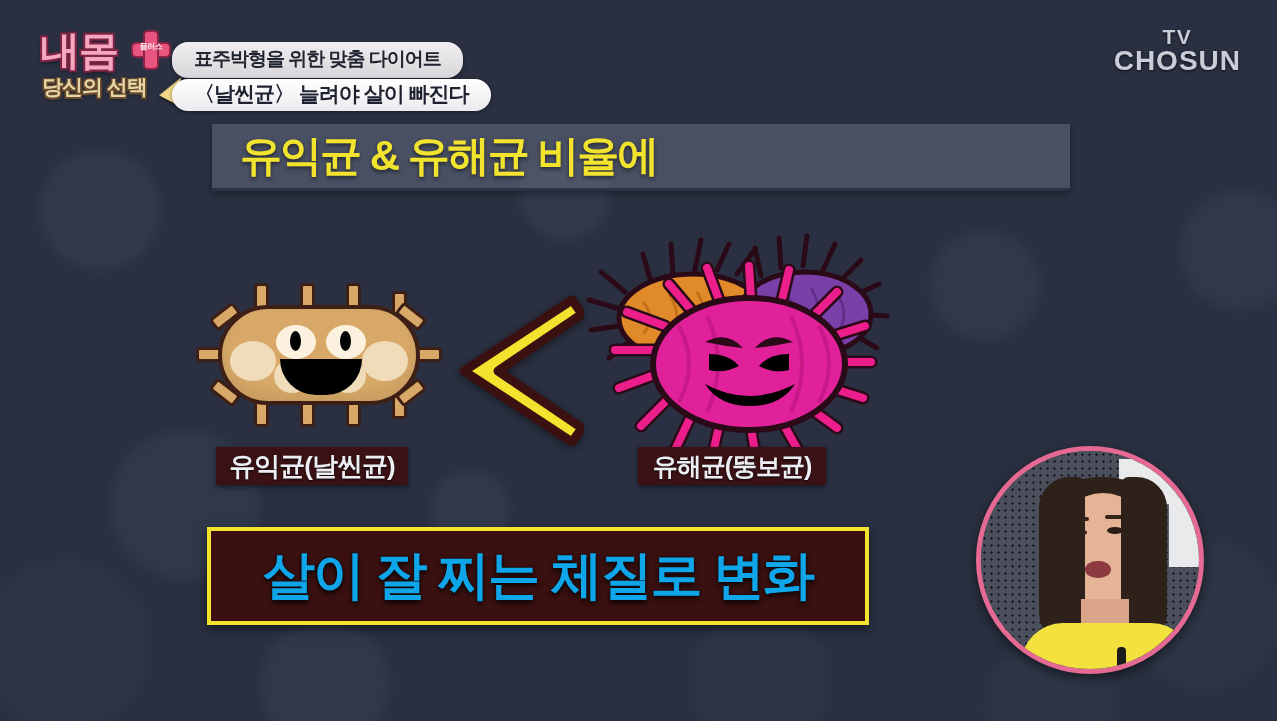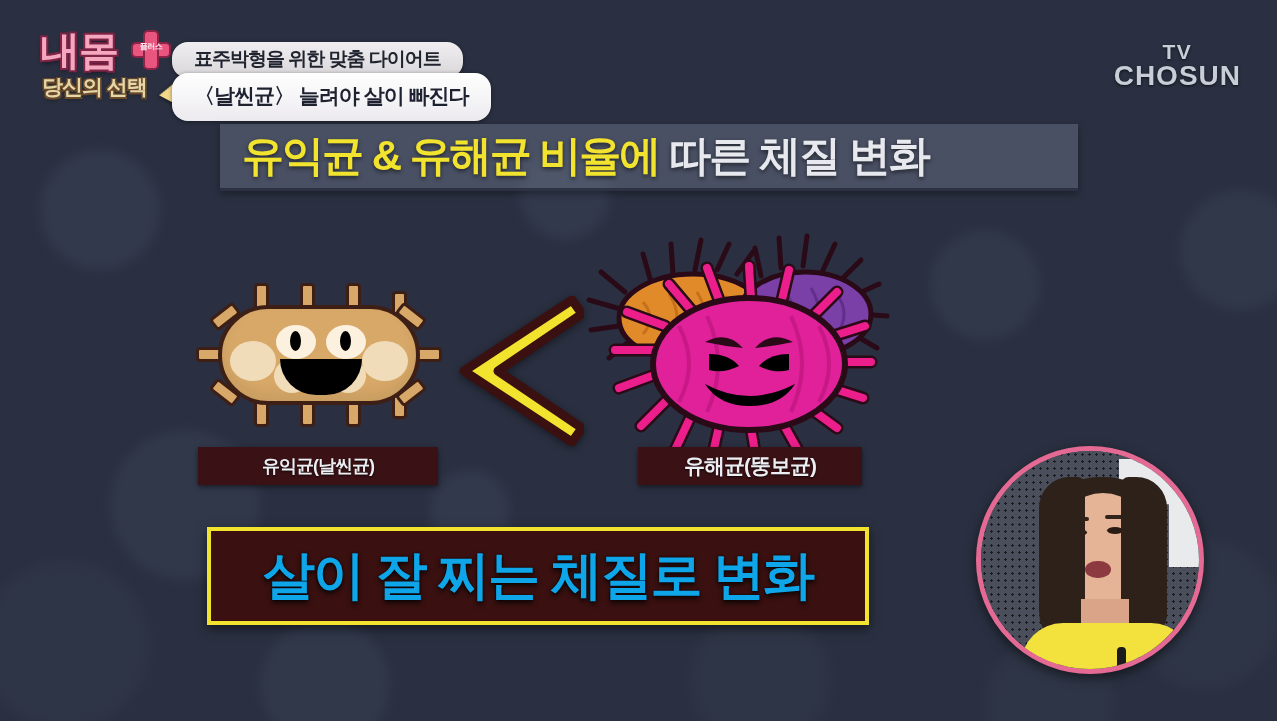--- a/index.html
+++ b/index.html
@@ -96,7 +96,7 @@
     color:#c9cdd8; font-weight:bold;
     text-shadow:0 1px 3px rgba(0,0,0,.7);
   }
-  #tv-chosun .l1{ font-size:21px; letter-spacing:1.5px;margin-top:15px; }
+  #tv-chosun .l1{ font-size:21px; letter-spacing:1.5px; }
   #tv-chosun .l2{ font-size:28px; letter-spacing:1px; }
 
   

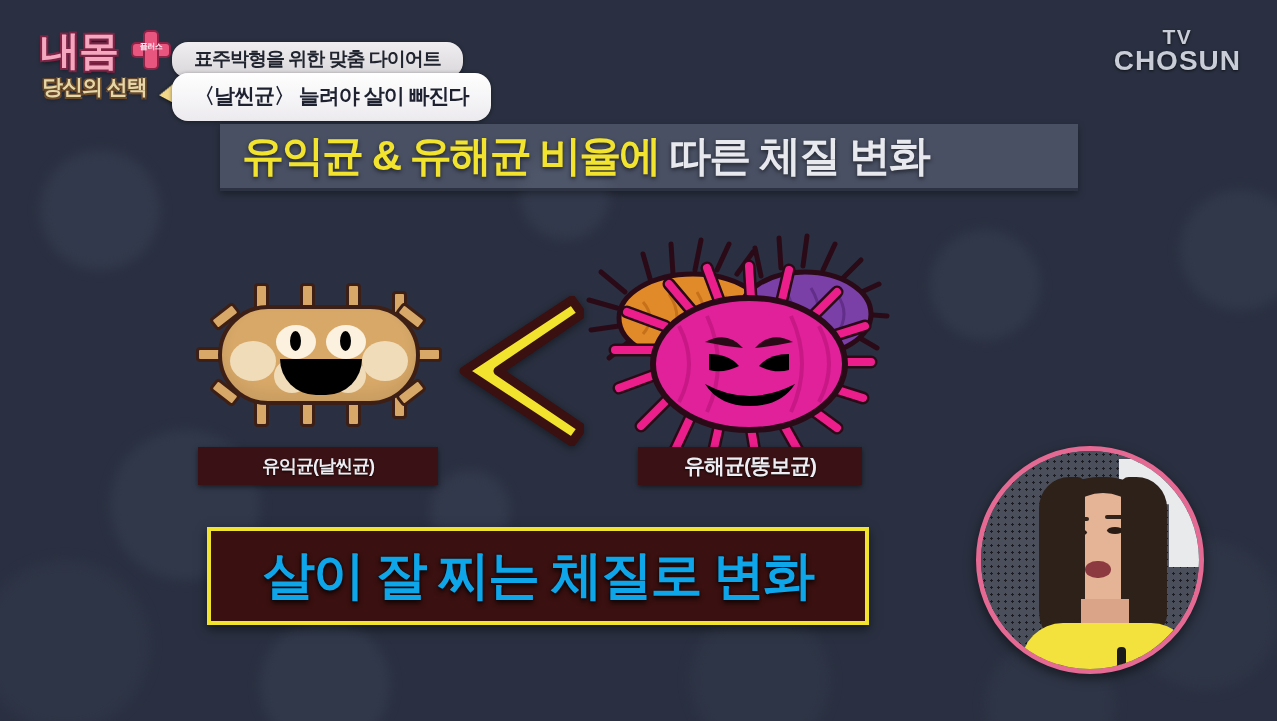--- a/index.html
+++ b/index.html
@@ -84,7 +84,7 @@
     color:#20242f; font-size:19px;
   }
   #pill-2{
-    left:172px; top:73px; height:48px;
+    left:172px; top:79px; height:32px;
     background:linear-gradient(#ffffff,#eceaee);
     color:#1d2130; font-size:21px;
   }

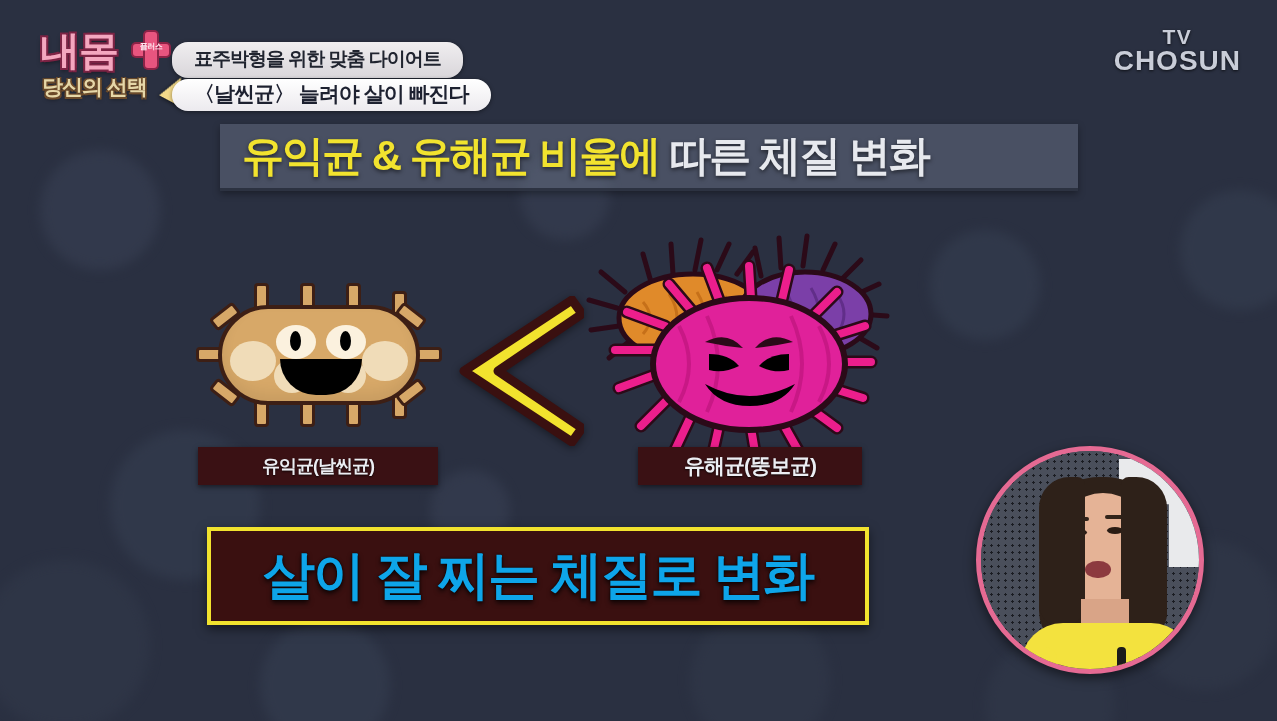--- a/index.html
+++ b/index.html
@@ -105,9 +105,8 @@
     width:858px; height:67px;
     background:rgba(120,130,150,.40);
     border-bottom:3px solid rgba(35,40,54,.75);
-    display:flex; align-items:center; padding-left:22px;
+    display:flex; align-items:center; padding-left:28px;
     box-shadow:0 3px 7px rgba(0,0,0,.35);
-    margin-left:8px;
   }
   .hl-txt{
     font-size:42px; font-weight:bold; letter-spacing:-2px;

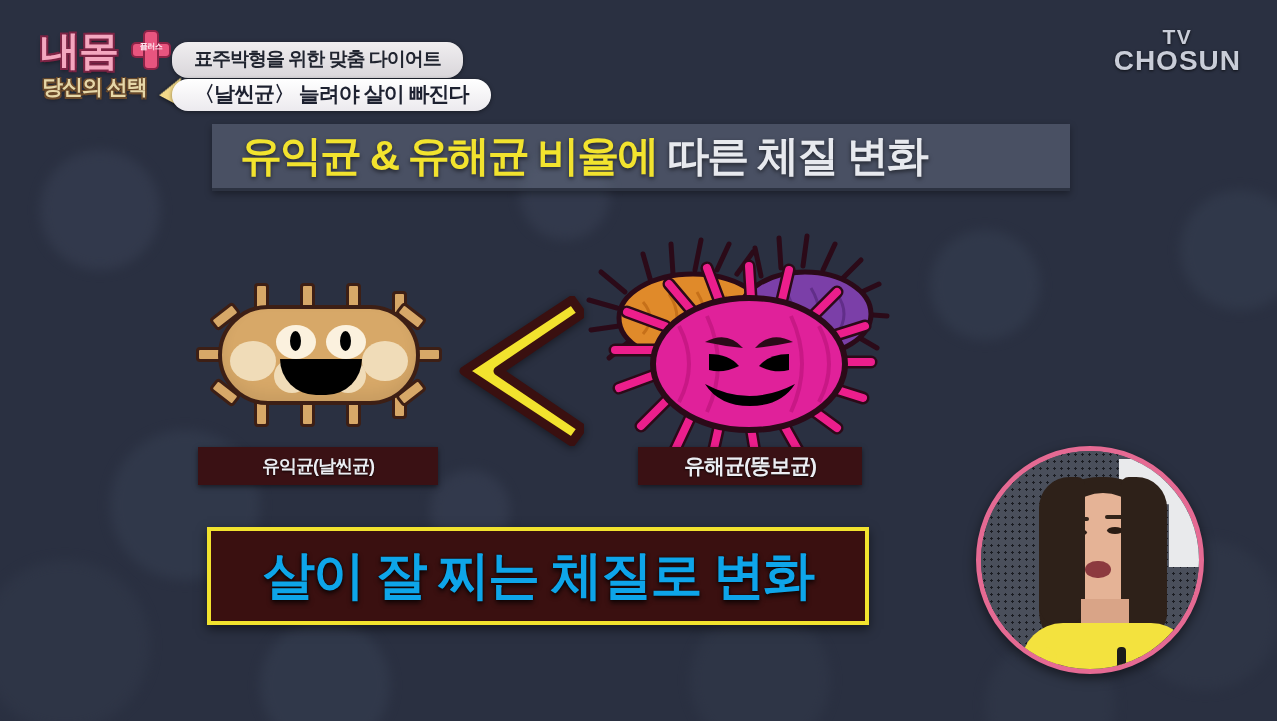--- a/index.html
+++ b/index.html
@@ -256,7 +256,6 @@
 
   <div id="headline">
     <span class="hl-txt hl-yellow">유익균 &amp; 유해균 비율에</span>
-    <span class="hl-txt hl-white">따른 체질 변화</span>
   </div>
 
   <div id="good-germ">

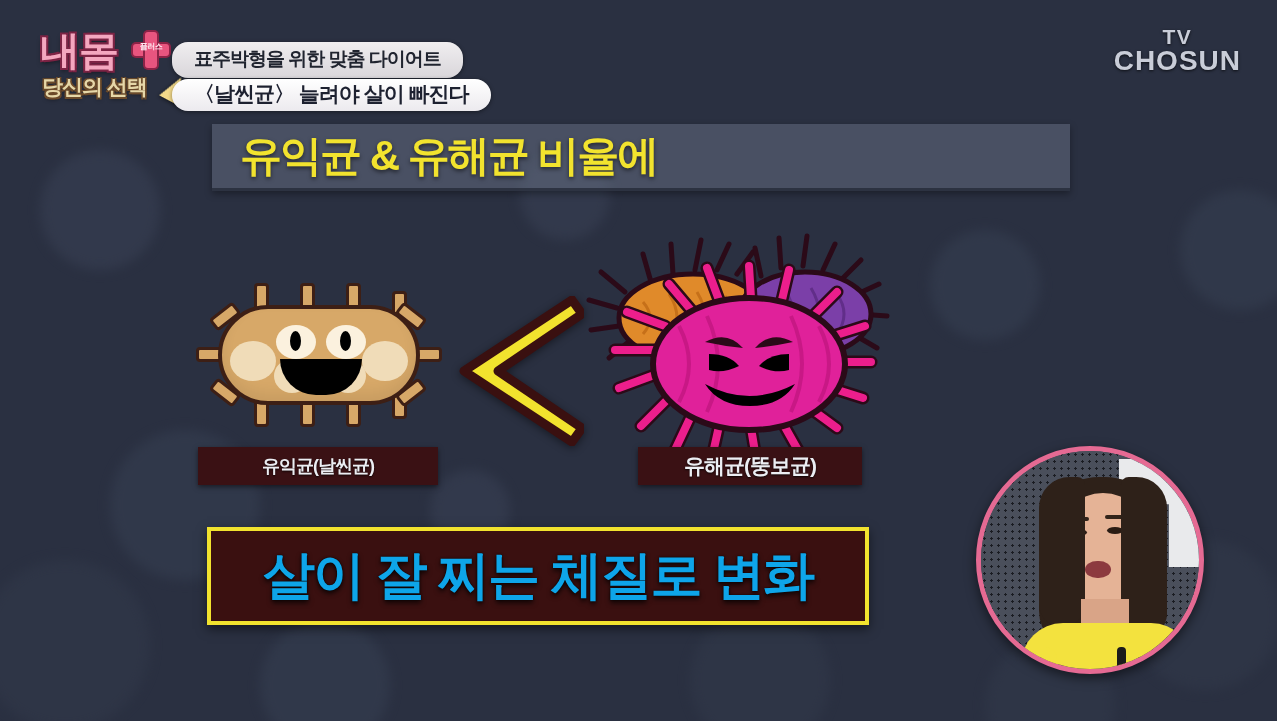--- a/index.html
+++ b/index.html
@@ -142,7 +142,7 @@
     box-shadow:0 2px 5px rgba(0,0,0,.5);
     text-shadow:0 1px 2px rgba(0,0,0,.8);
   }
-  #label-good{ left:198px; top:447px; width:240px; height:38px; font-size:18px; }
+  #label-good{ left:216px; top:447px; width:192px; height:38px; font-size:26px; }
   #label-bad{  left:638px; top:447px; width:224px; height:38px; font-size:21px; }
 
   

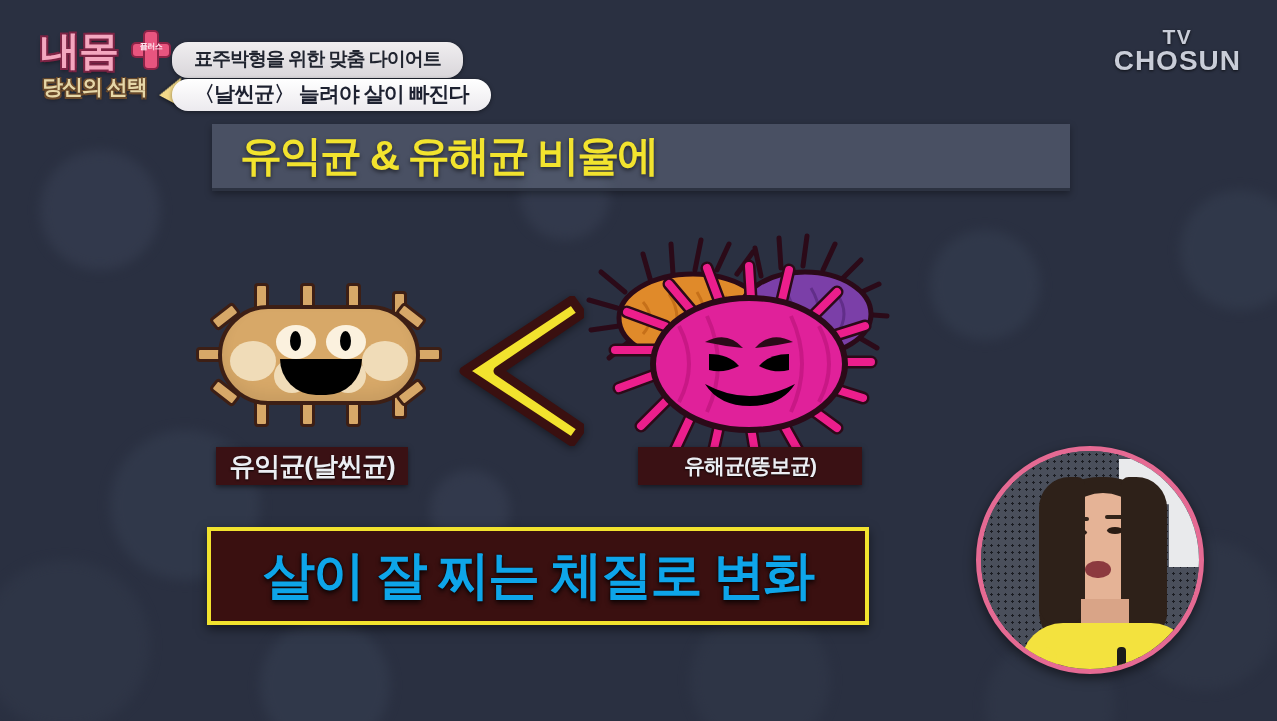--- a/index.html
+++ b/index.html
@@ -143,7 +143,7 @@
     text-shadow:0 1px 2px rgba(0,0,0,.8);
   }
   #label-good{ left:216px; top:447px; width:192px; height:38px; font-size:26px; }
-  #label-bad{  left:638px; top:447px; width:224px; height:38px; font-size:21px; }
+  #label-bad{  left:638px; top:447px; width:188px; height:38px; font-size:25px; }
 
   
   #bottom-banner{

